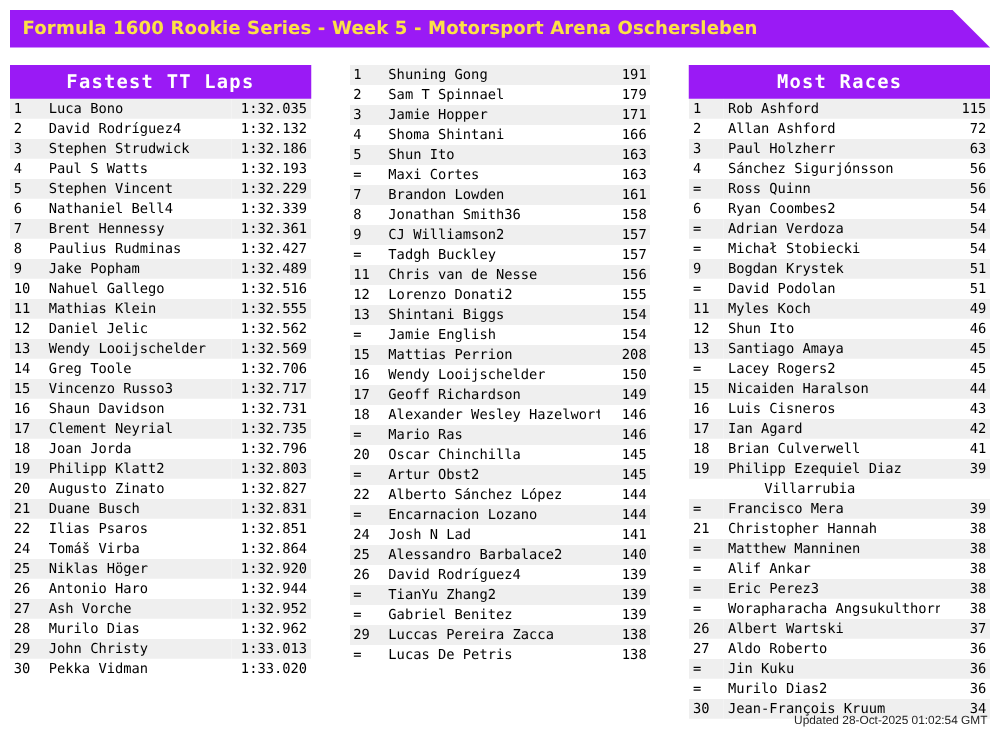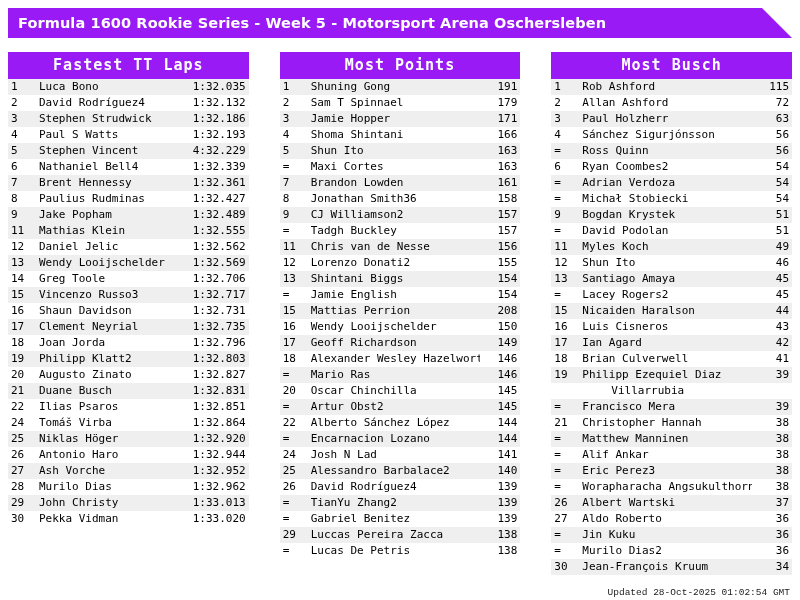--- a/index.html
+++ b/index.html
@@ -26,7 +26,7 @@
     position: relative;
     height: 30px;
     background: #9A1AF5;
-    color: #ffffff;
+    color: #fde047;
     display: flex;
     align-items: center;
     padding-left: 10px;

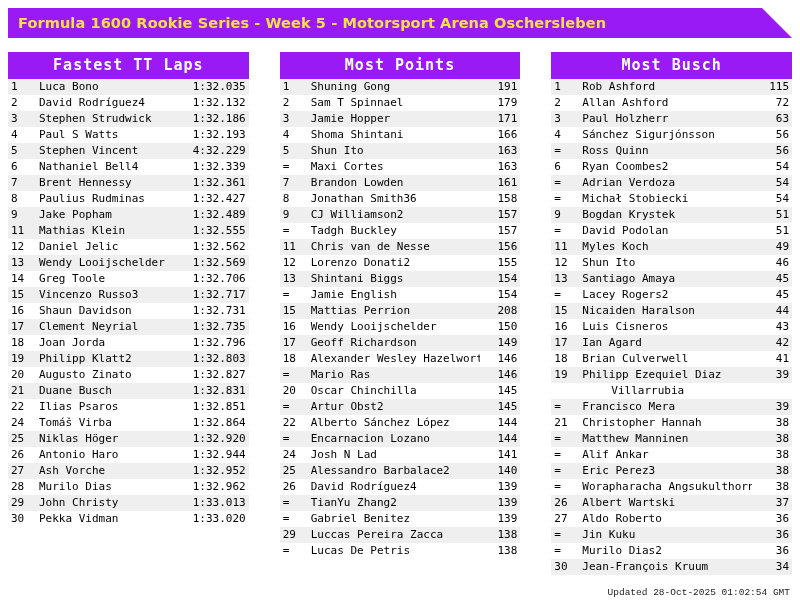--- a/index.html
+++ b/index.html
@@ -281,7 +281,6 @@
     </div>
 
     <div class="col">
-      <div class="col-header">Most Points</div>
       <table class="standings">
         <tbody>
             <tr class="odd">

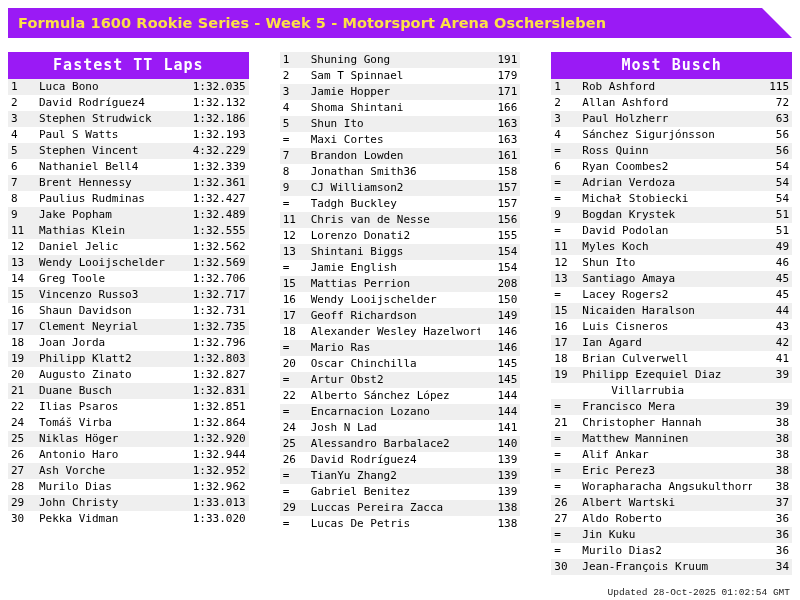--- a/index.html
+++ b/index.html
@@ -438,7 +438,7 @@
     </div>
 
     <div class="col">
-      <div class="col-header">Most Busch</div>
+      <div class="col-header">Most Races</div>
       <table class="standings">
         <tbody>
             <tr class="odd">

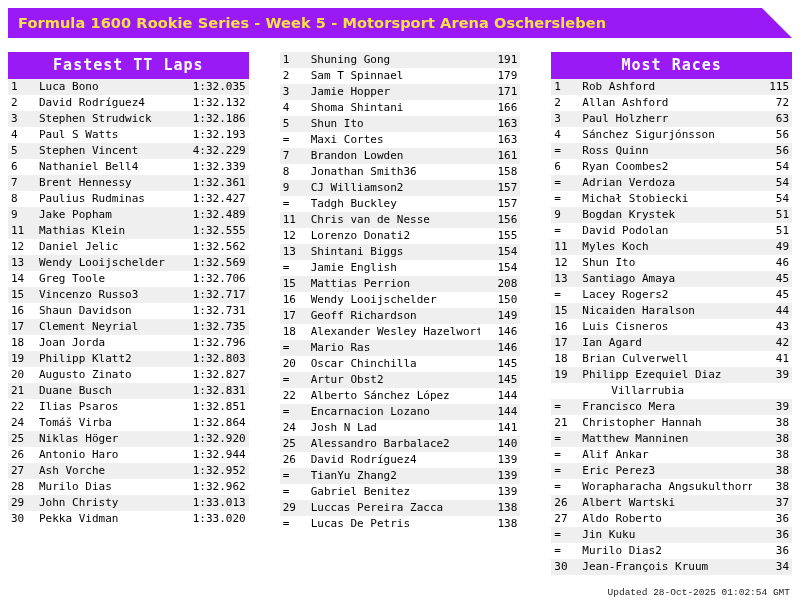--- a/index.html
+++ b/index.html
@@ -159,7 +159,7 @@
             <tr class="odd">
               <td class="pos">5</td>
               <td class="name">Stephen Vincent</td>
-              <td class="val">4:32.229</td>
+              <td class="val">1:32.229</td>
             </tr>
             <tr class="even">
               <td class="pos">6</td>

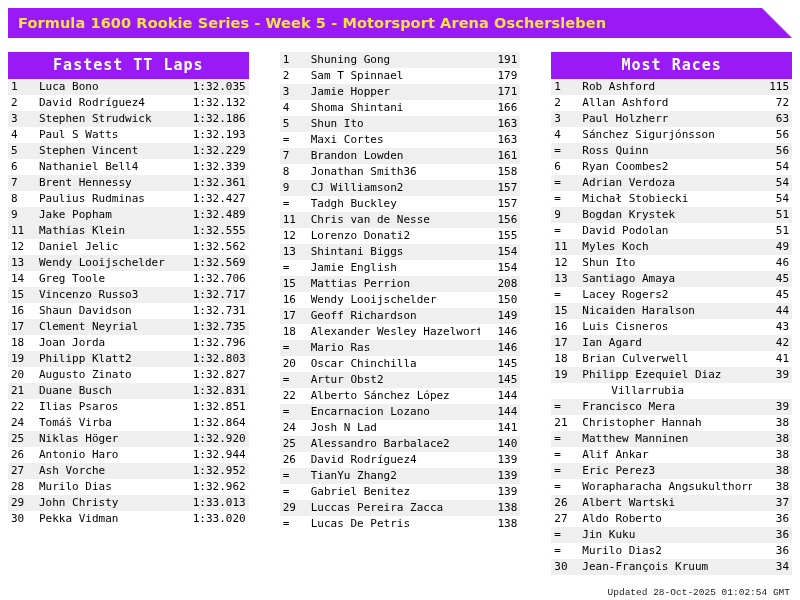--- a/index.html
+++ b/index.html
@@ -181,6 +181,11 @@
               <td class="name">Jake Popham</td>
               <td class="val">1:32.489</td>
             </tr>
+            <tr class="even">
+              <td class="pos">10</td>
+              <td class="name">Nahuel Gallego</td>
+              <td class="val">1:32.516</td>
+            </tr>
             <tr class="odd">
               <td class="pos">11</td>
               <td class="name">Mathias Klein</td>

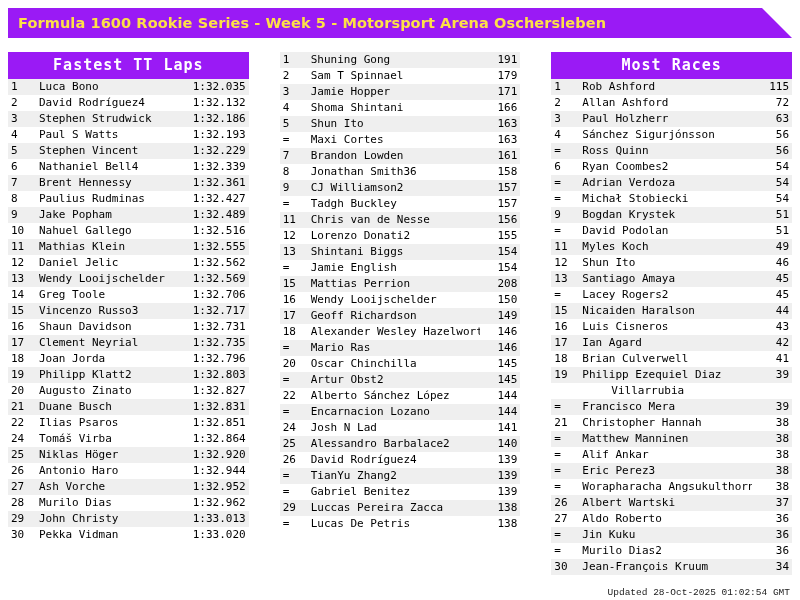--- a/index.html
+++ b/index.html
@@ -114,8 +114,8 @@
   .footer {
     position: absolute;
     right: 10px;
-    bottom: 2px;
-    font-family: Liberation Mono, monospace;
+    bottom: 18px;
+    font-family: Liberation Sans, sans-serif;
     font-size: 9.5px;
     color: #222222;
   }

